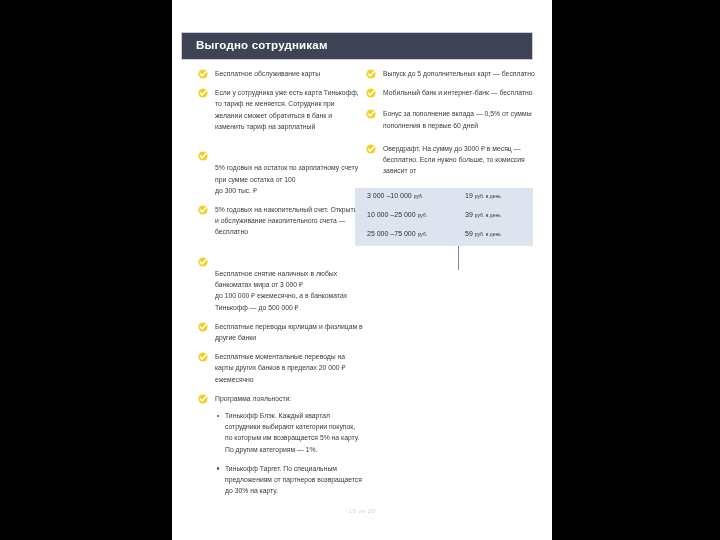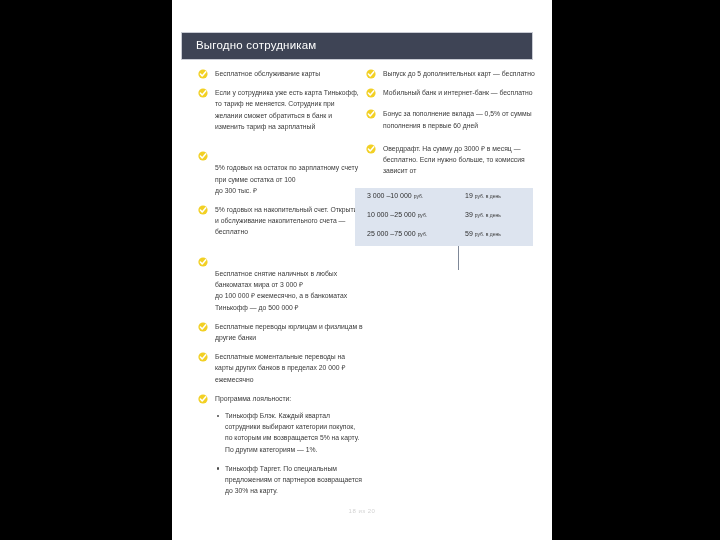--- a/index.html
+++ b/index.html
@@ -18,7 +18,7 @@
   }
   .header-title{
     position:absolute;left:14px;top:6px;
-    color:#ffffff;font-size:11.5px;font-weight:normal;letter-spacing:.2px;
+    color:#ffffff;font-size:11.5px;font-weight:bold;letter-spacing:.2px;
     white-space:nowrap;
   }
   .cols{

